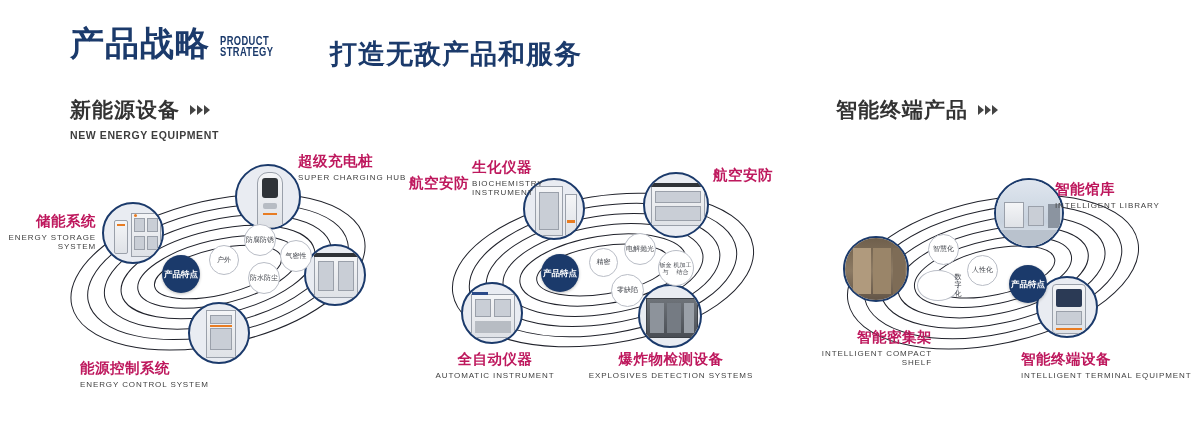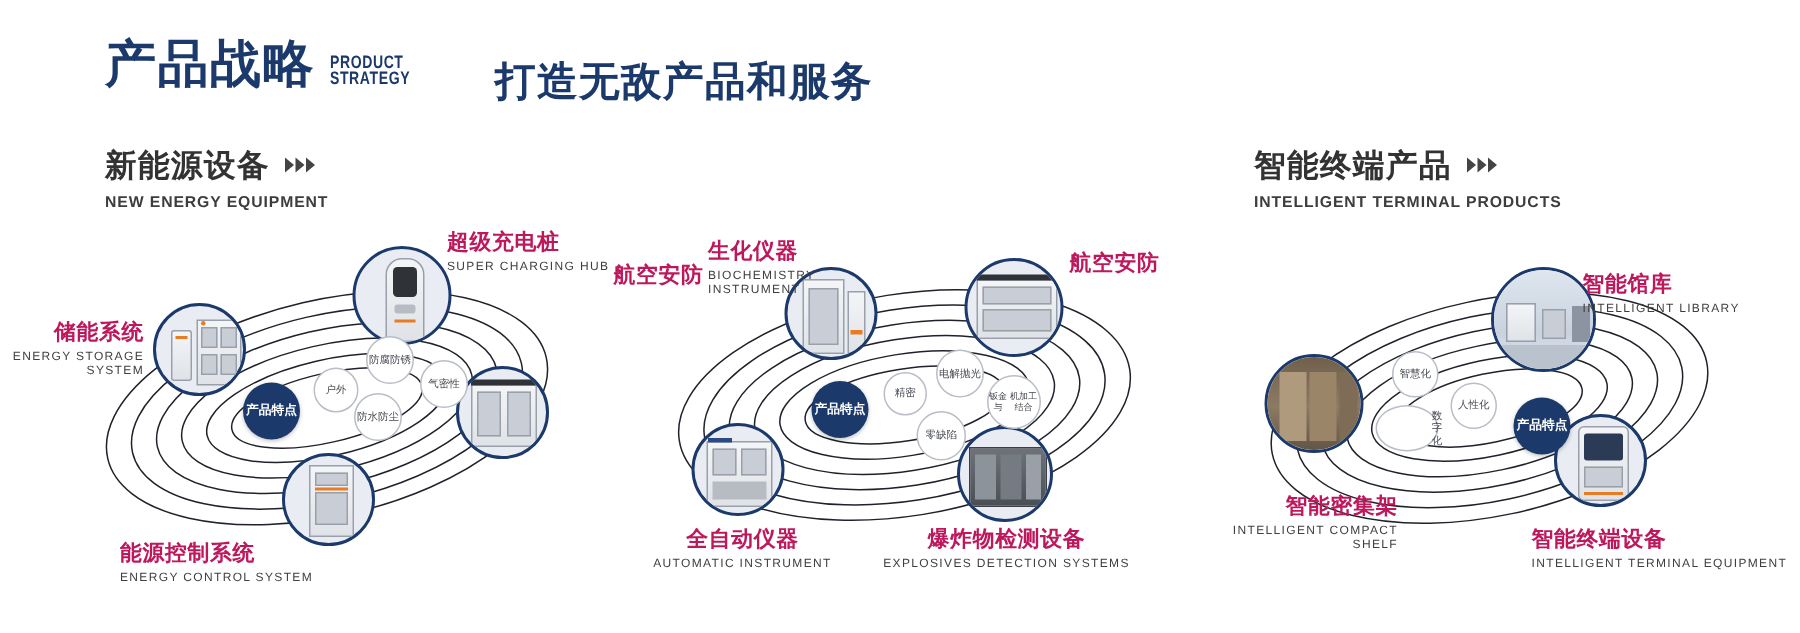--- a/index.html
+++ b/index.html
@@ -138,7 +138,6 @@
           <i></i>
         </div>
     </div>
-    <div class="en">INTELLIGENT TERMINAL PRODUCTS</div>
   </div>
 
   <div class="cluster" style="left:40px; width:390px;">

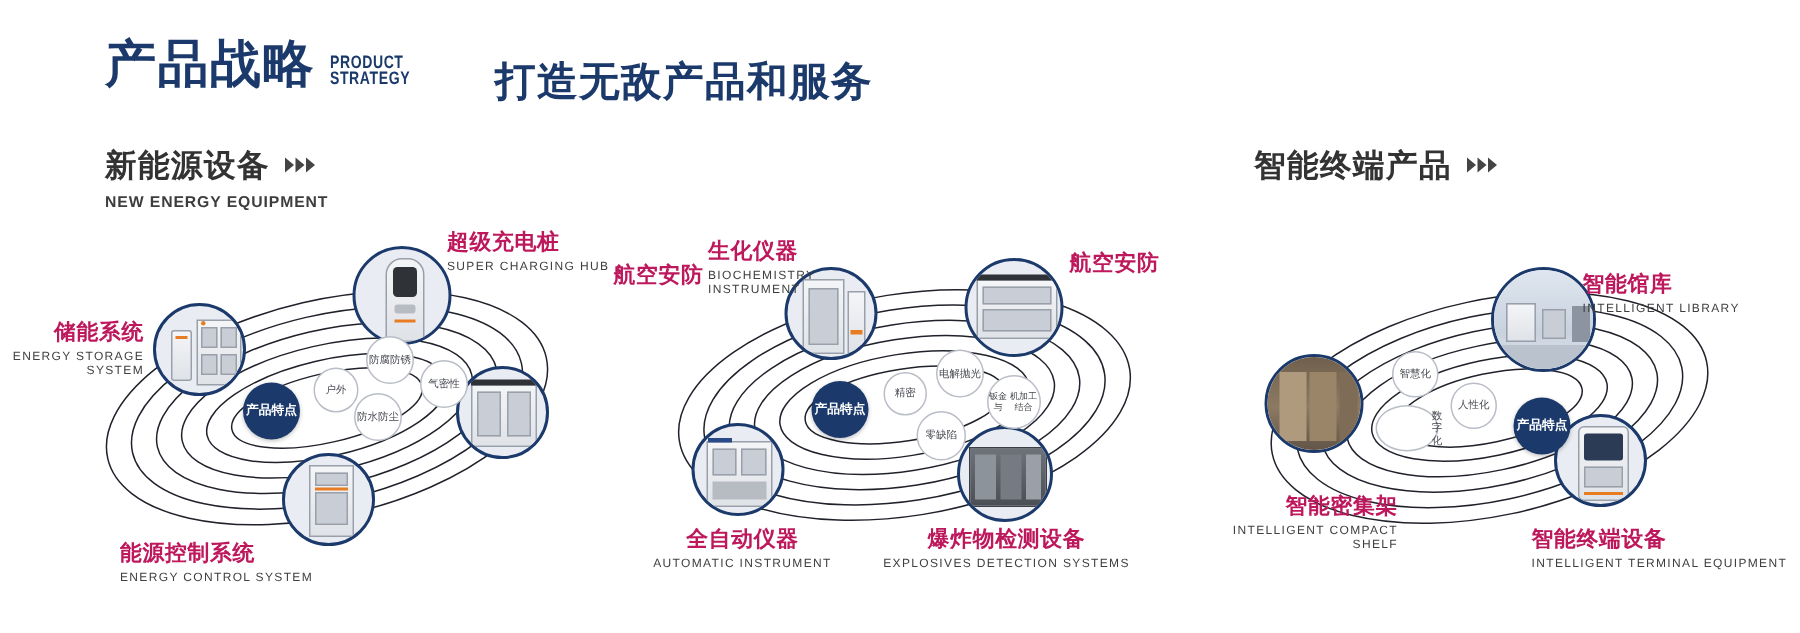--- a/index.html
+++ b/index.html
@@ -203,7 +203,7 @@
       <span>防腐</span>
       <span>防锈</span>
     </div>
-    <div class="pill" style="left:196px; top:112px; width:32px; height:32px;">
+    <div class="pill" style="left:208px; top:112px; width:32px; height:32px;">
       <span>防水</span>
       <span>防尘</span>
     </div>

